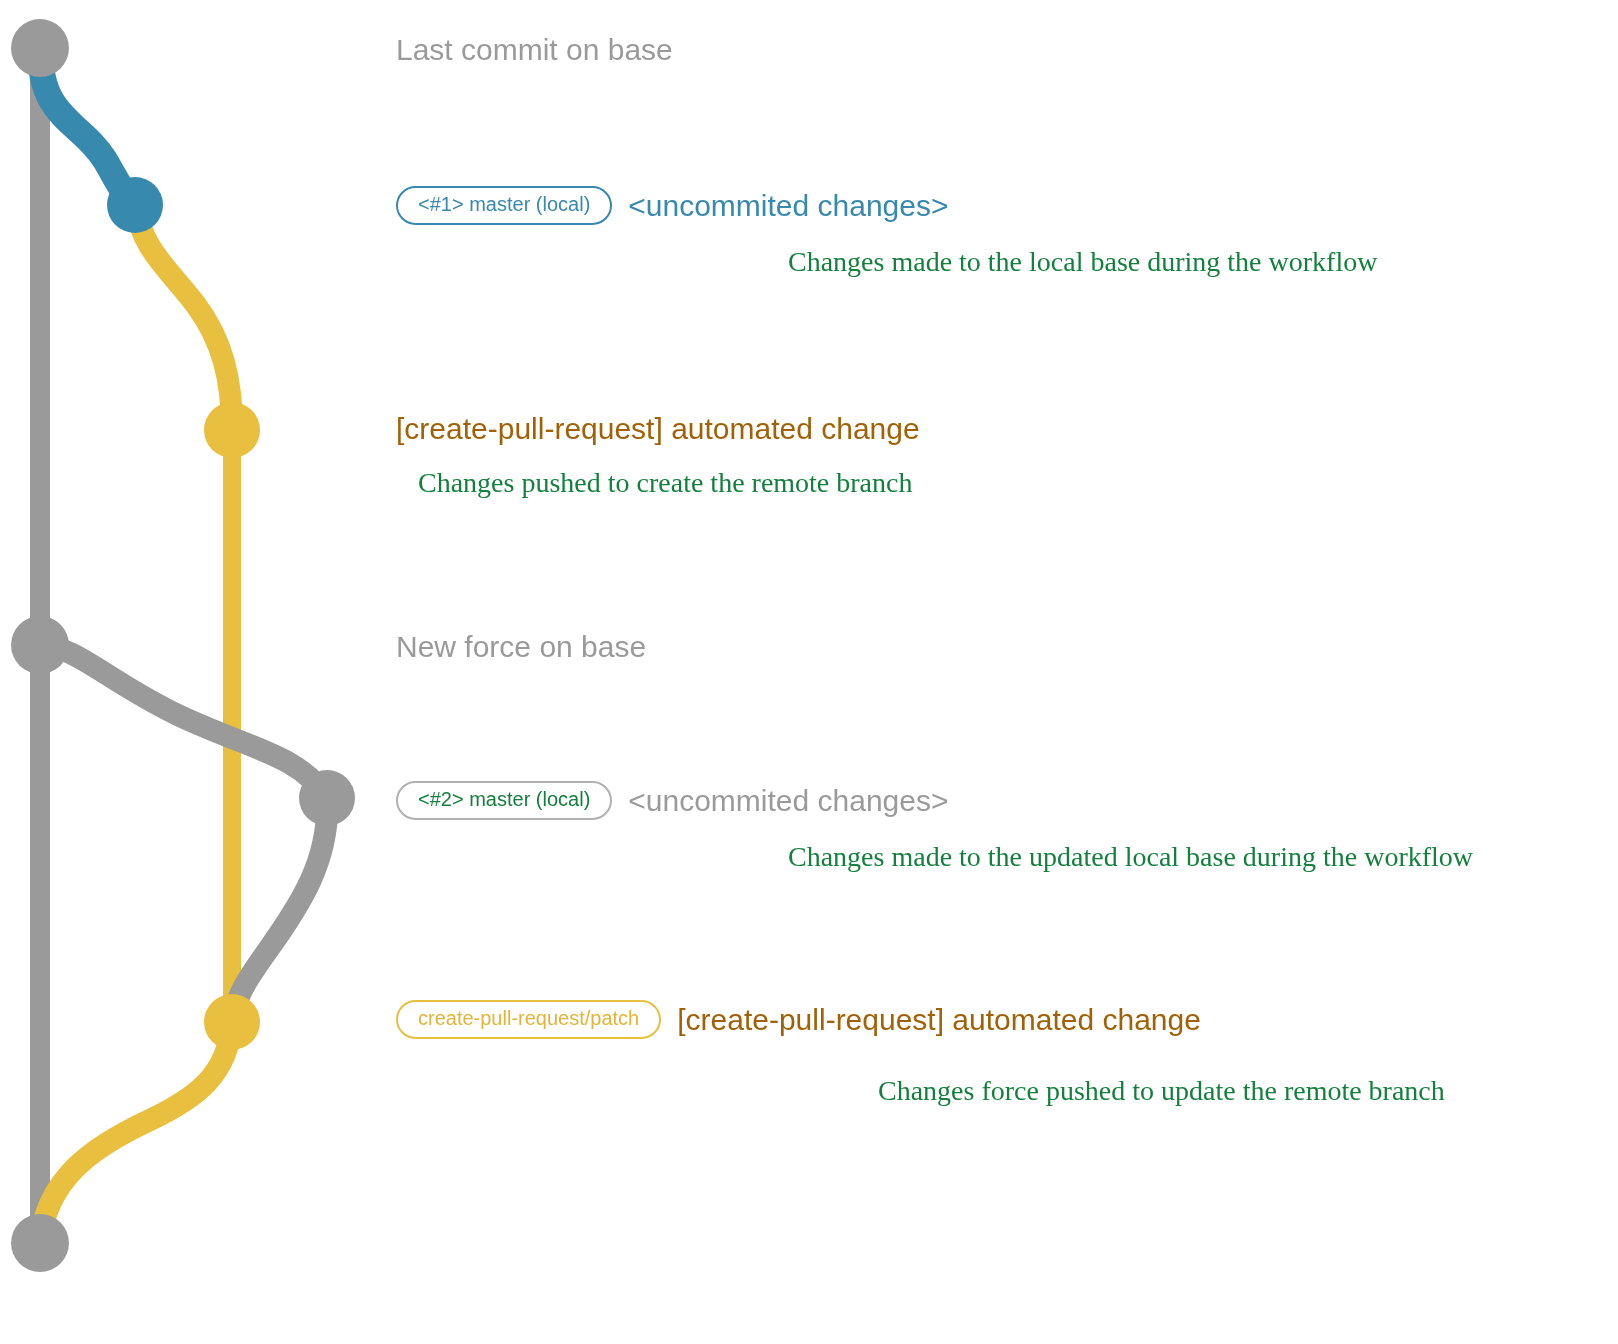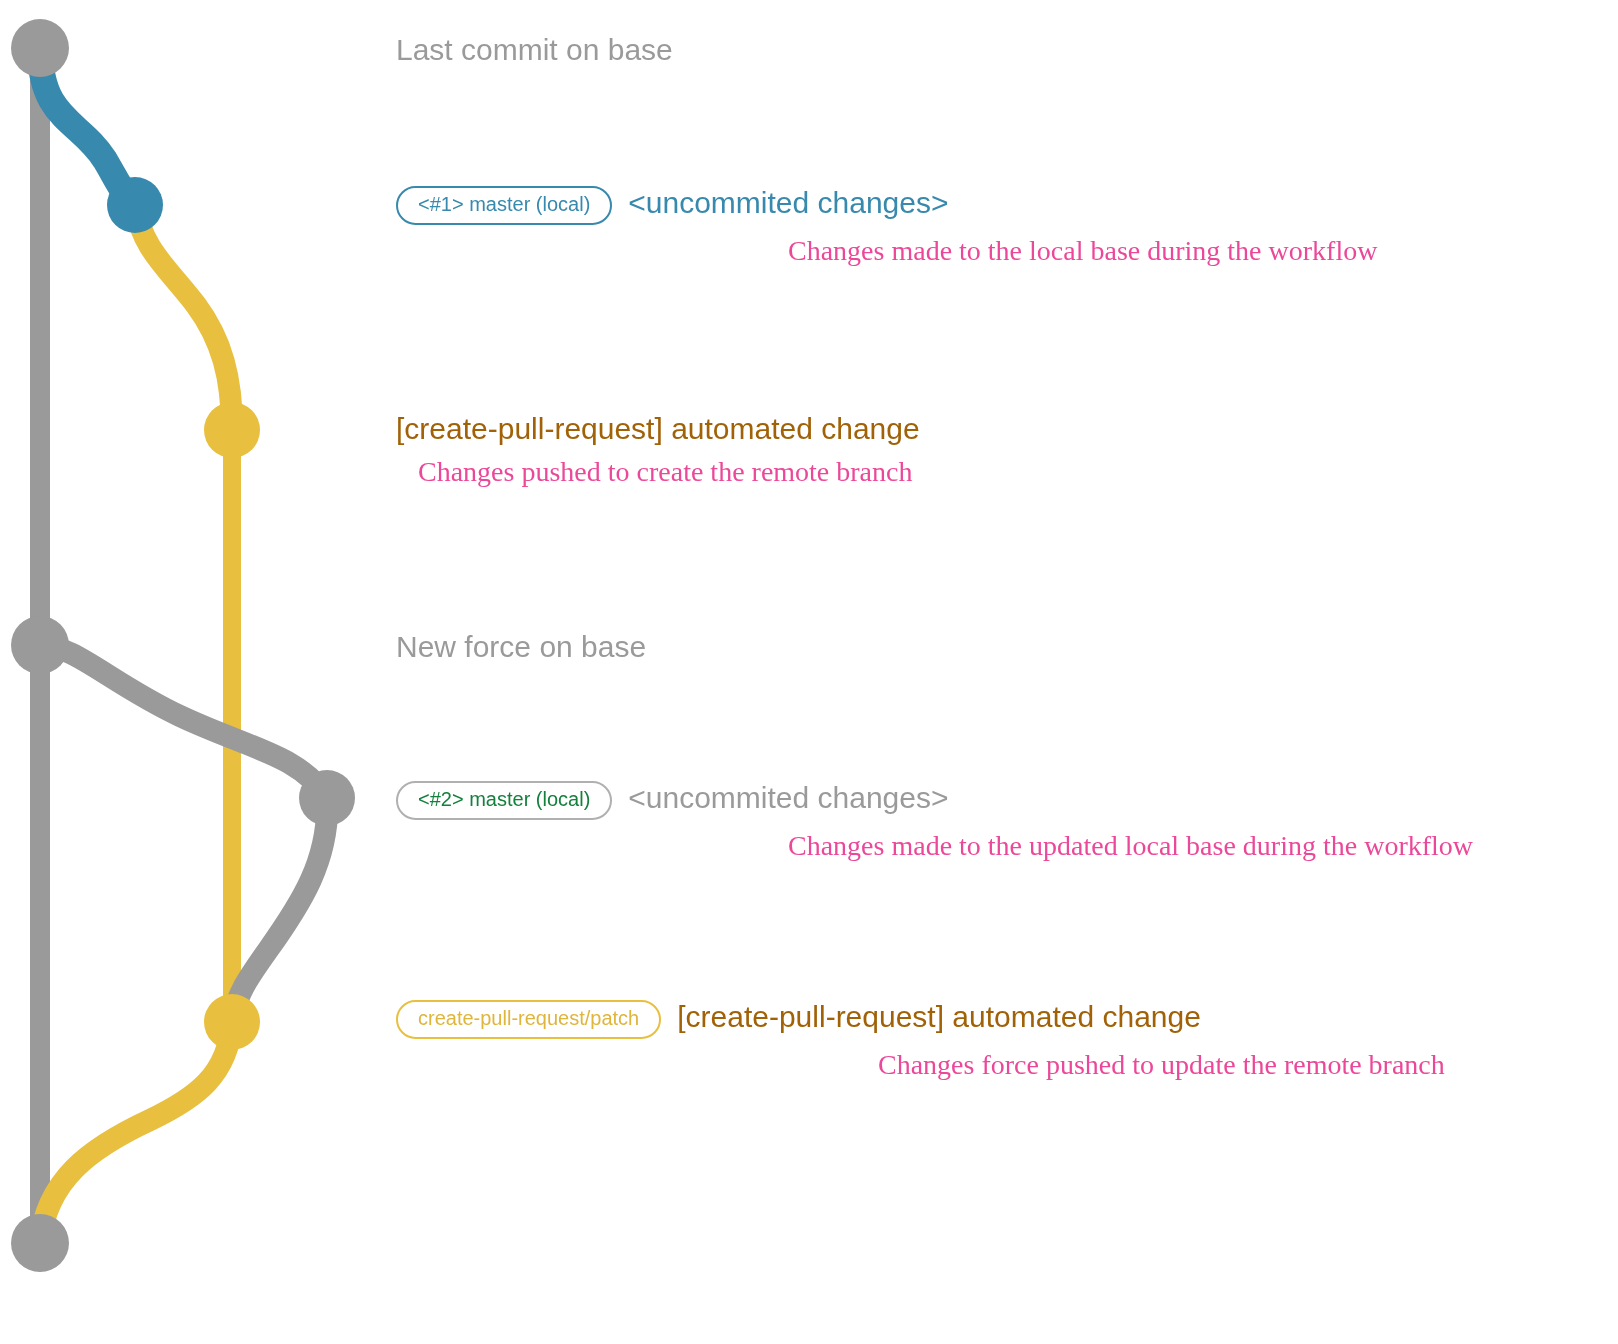--- a/index.html
+++ b/index.html
@@ -40,7 +40,7 @@
   }
   .rowline {
     display: flex;
-    align-items: flex-start;
+    align-items: center;
     white-space: nowrap;
   }
 

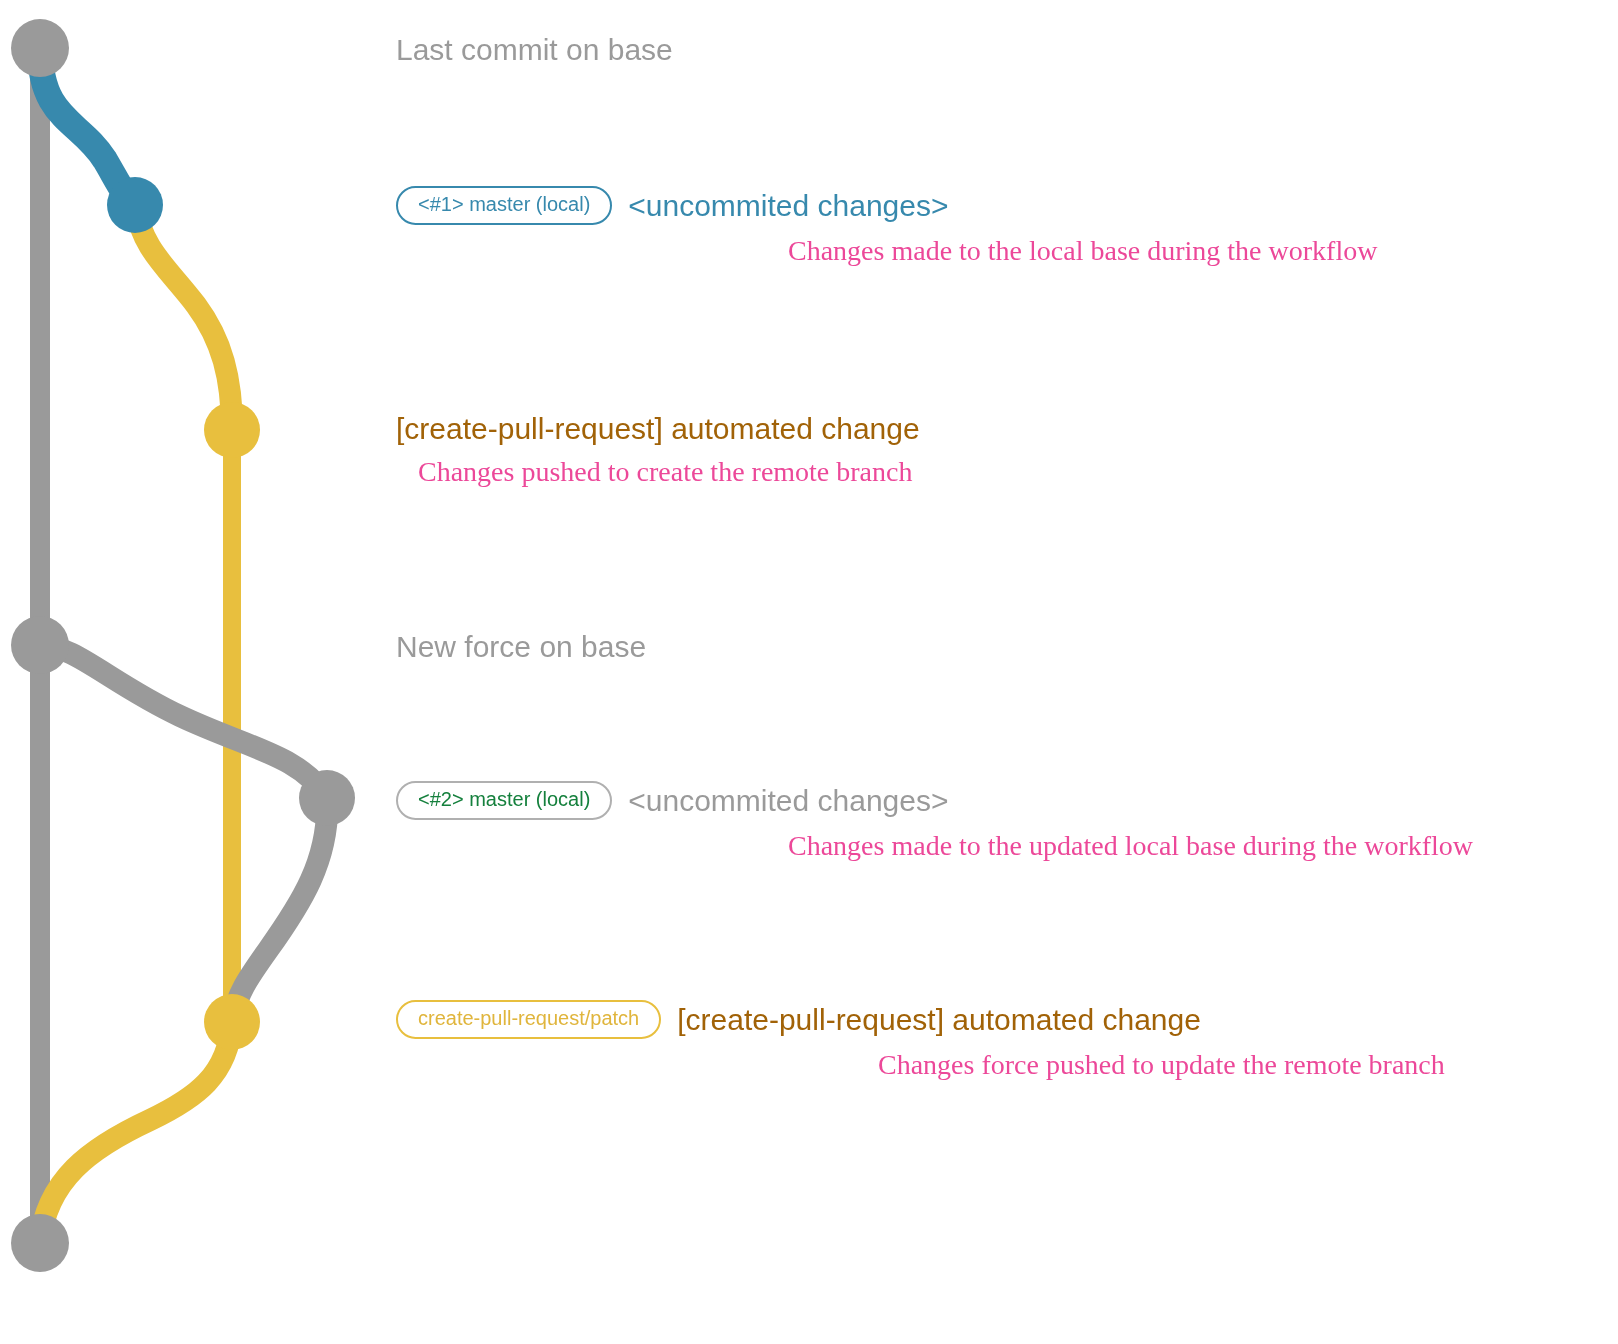--- a/index.html
+++ b/index.html
@@ -80,9 +80,9 @@
     font-family: "Liberation Serif", serif;
     font-size: 28px;
     line-height: 1.15;
-    color: #ec4899;
+    color: #15803d;
     white-space: nowrap;
-    margin-top: 10px;
+    margin-top: 21px;
   }
 </style>
 </head>

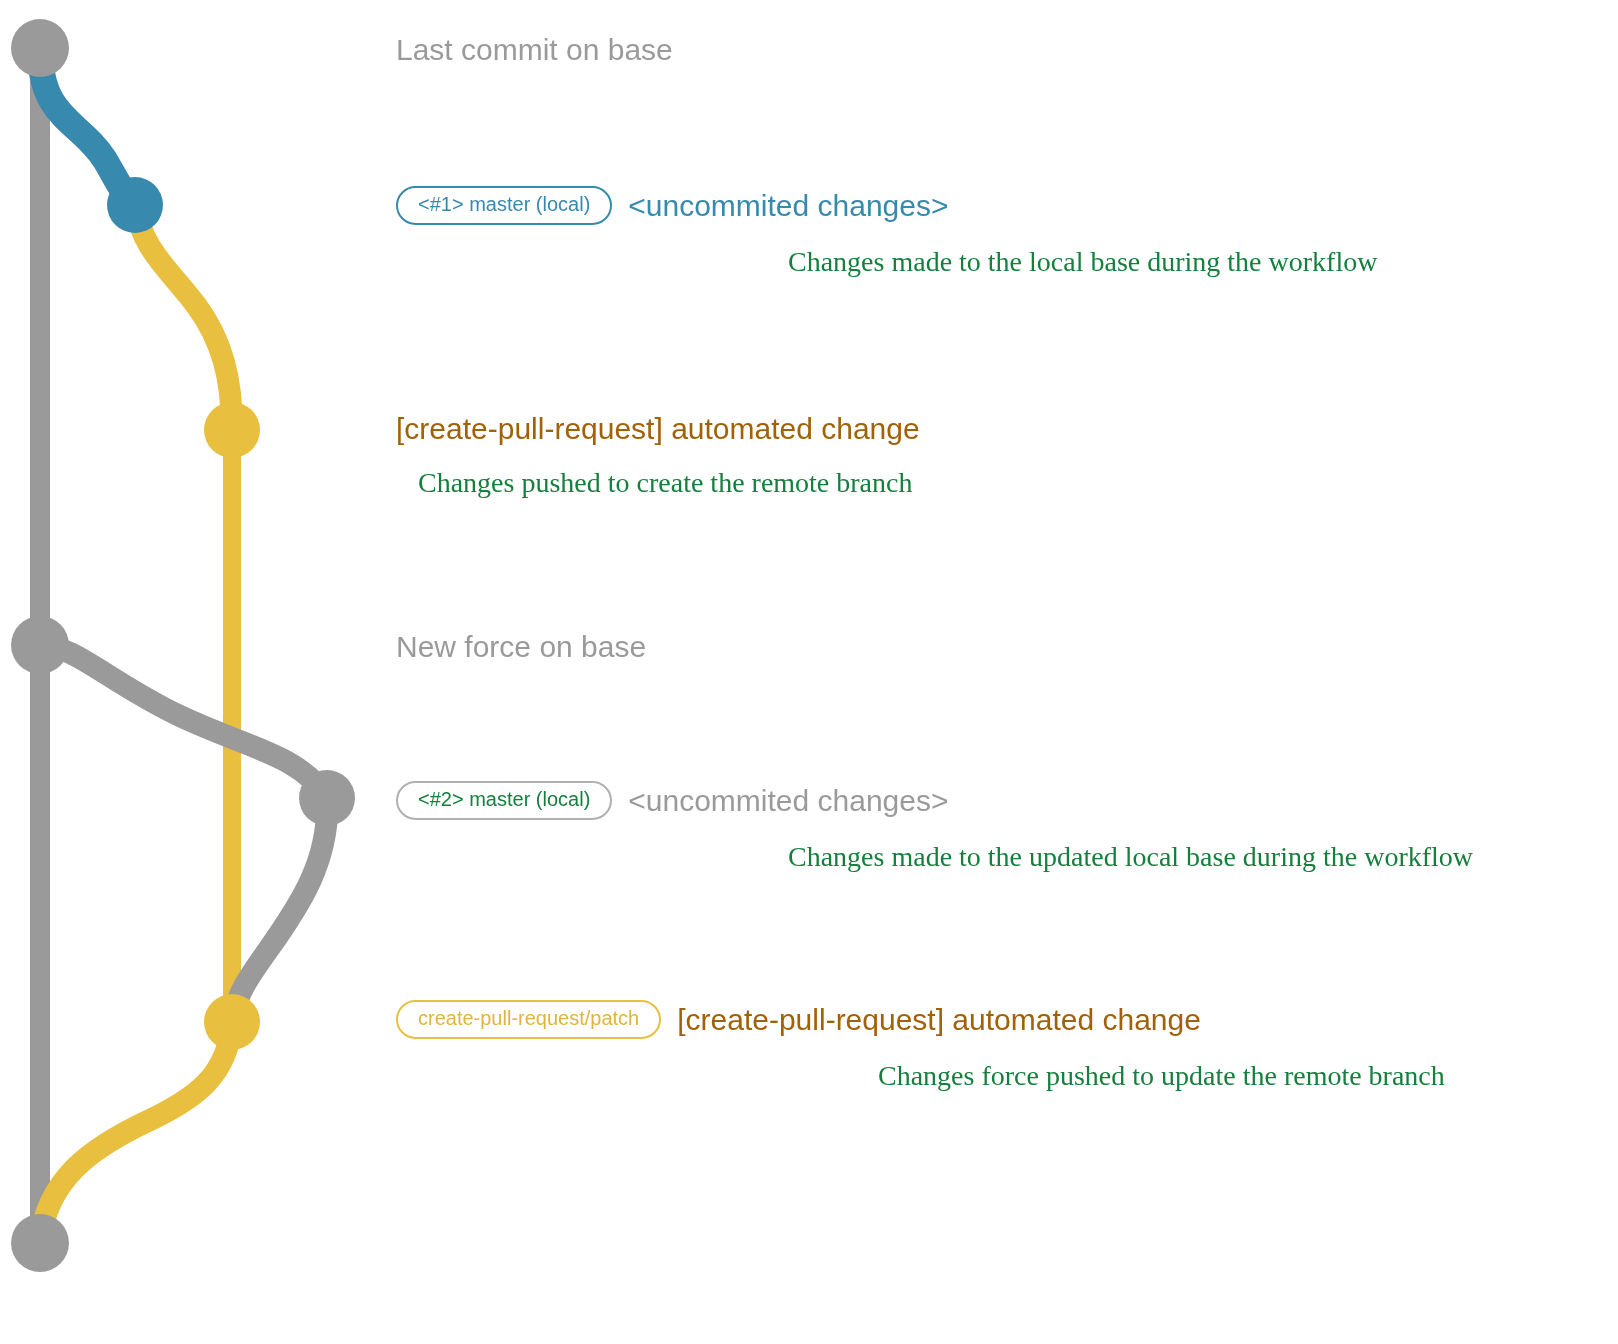--- a/index.html
+++ b/index.html
@@ -150,7 +150,7 @@
     <div class="desc" style="margin-left:392px;text-align:right;">Changes made to the updated local base during the workflow</div>
   </div>
 
-  <div class="row" style="top:1000px;">
+  <div class="row" style="top:1000px;gap:15px;">
     <div class="rowline">
       <span class="badge yellow">create-pull-request/patch</span>
       <span class="subject yellow">[create-pull-request] automated change</span>

